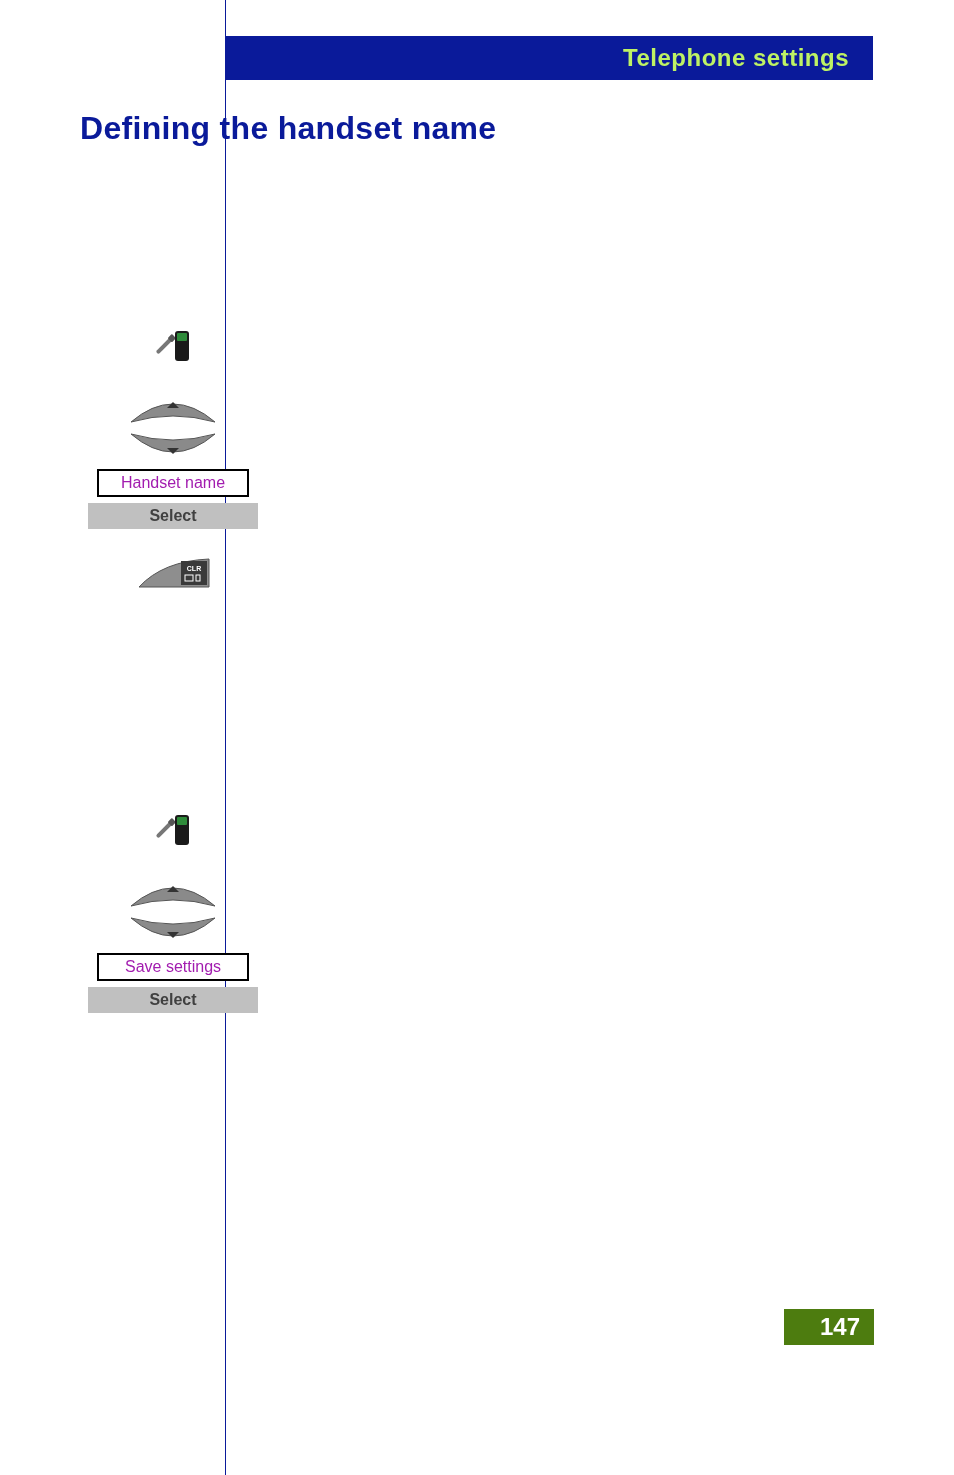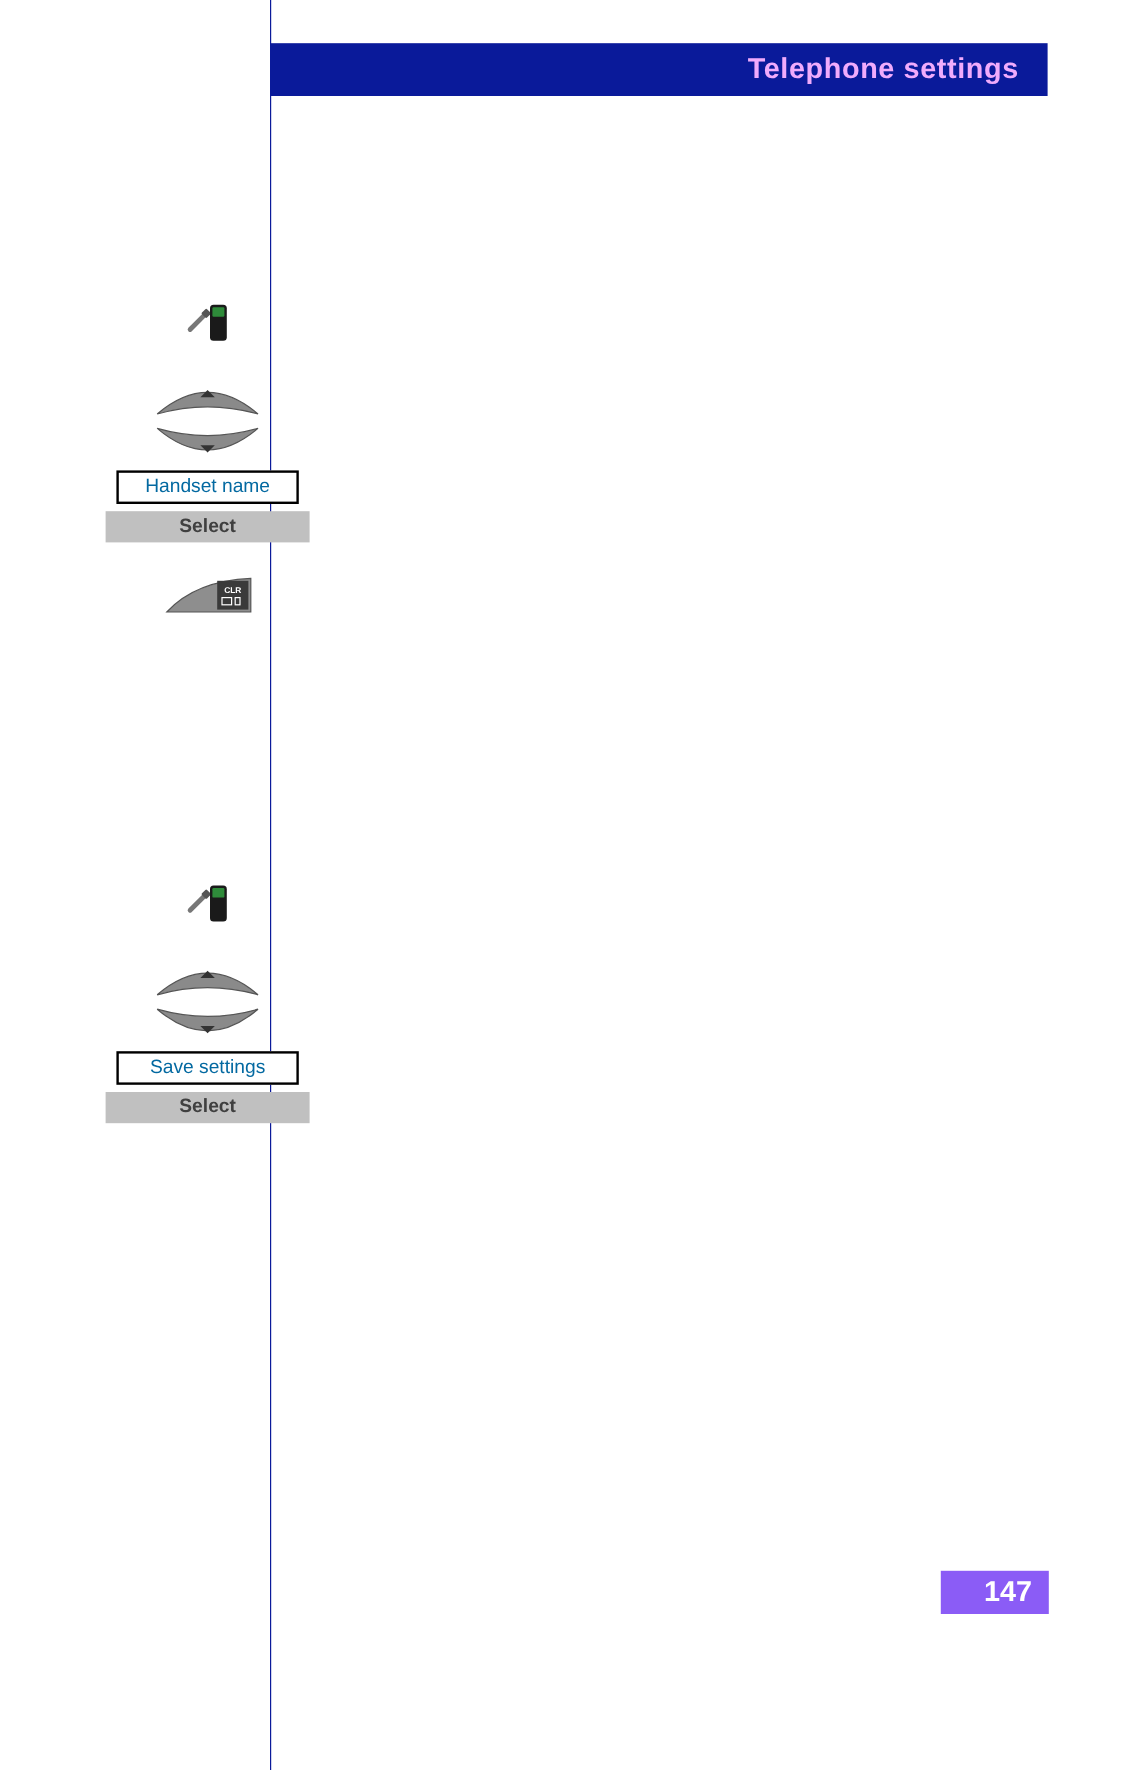--- a/index.html
+++ b/index.html
@@ -32,7 +32,7 @@
     padding-right: 24px;
   }
   .header-bar span {
-    color: #f0abfc;
+    color: #bef264;
     font-weight: bold;
     font-size: 24px;
     font-family: "Arial Narrow", Arial, sans-serif;

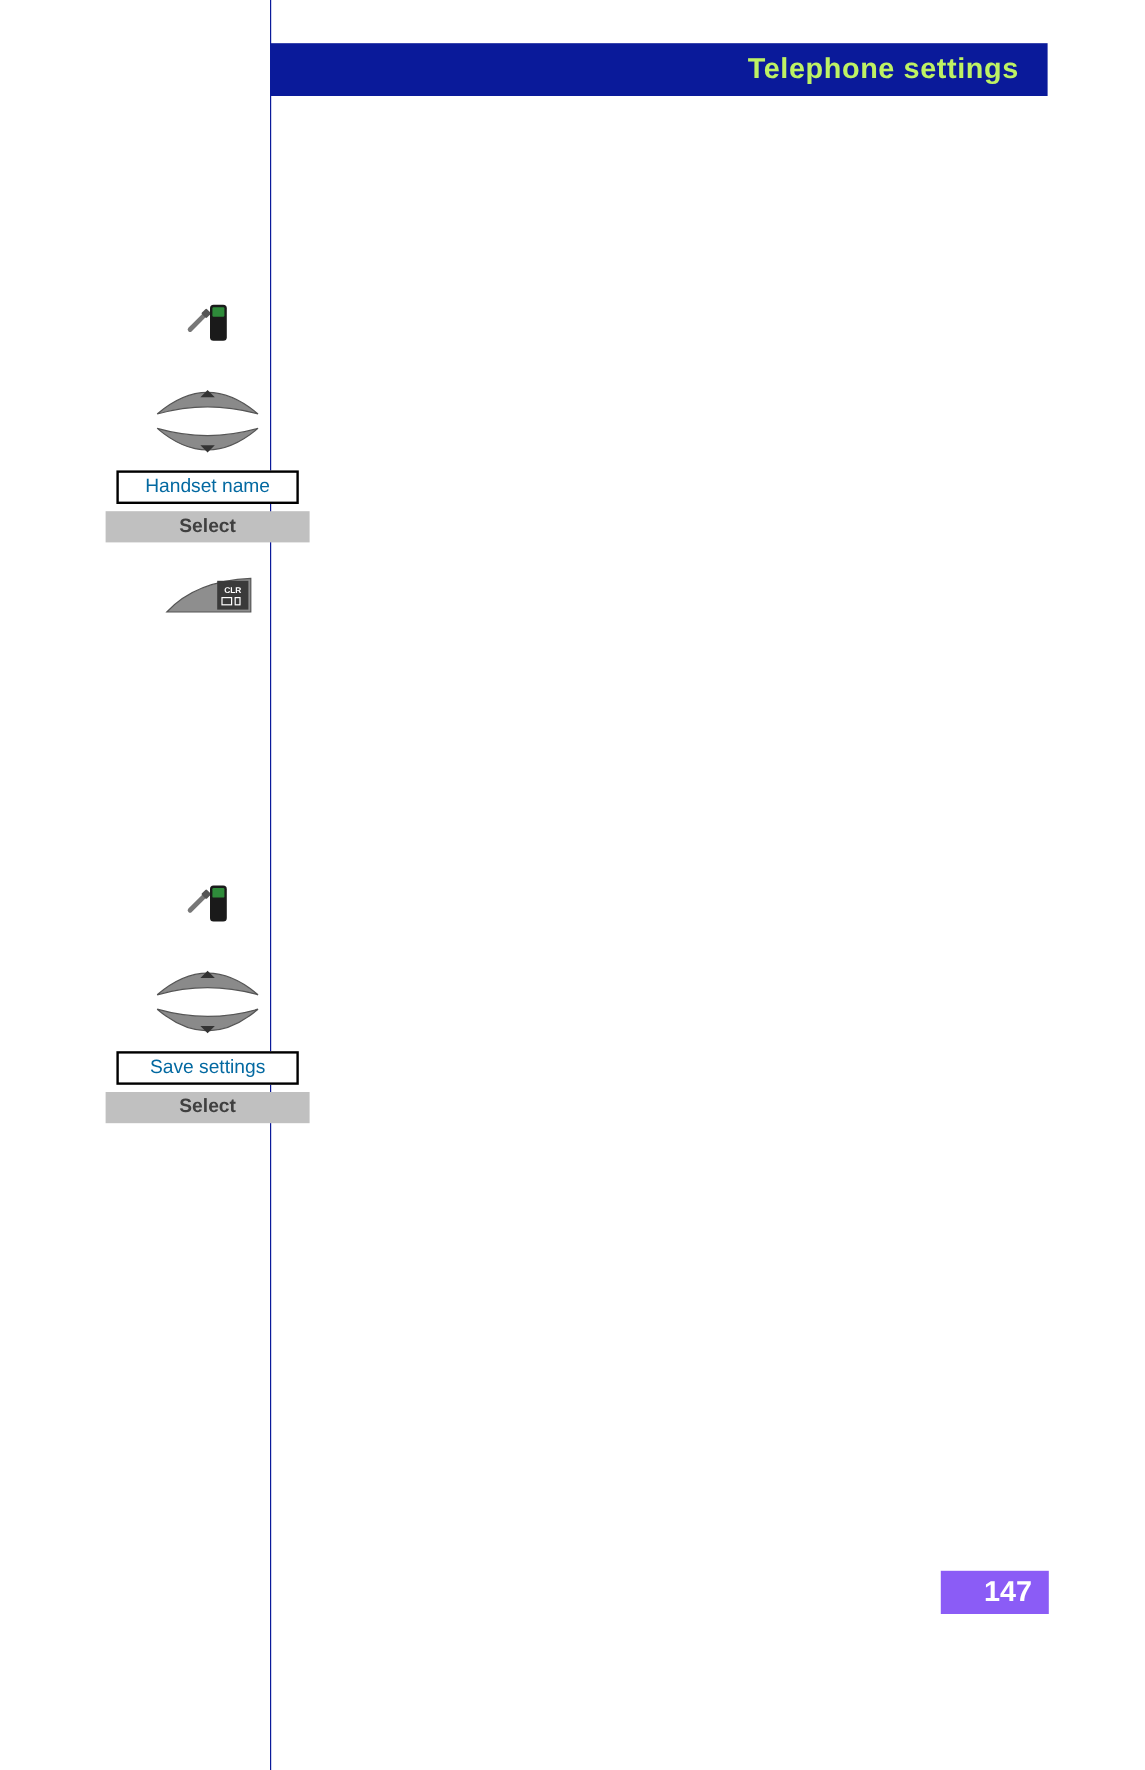--- a/index.html
+++ b/index.html
@@ -205,6 +205,7 @@
 
 <div class="content">
 
+  <h1 class="section-title">Defining the handset name</h1>
 
   <div class="spacer-large"></div>
 

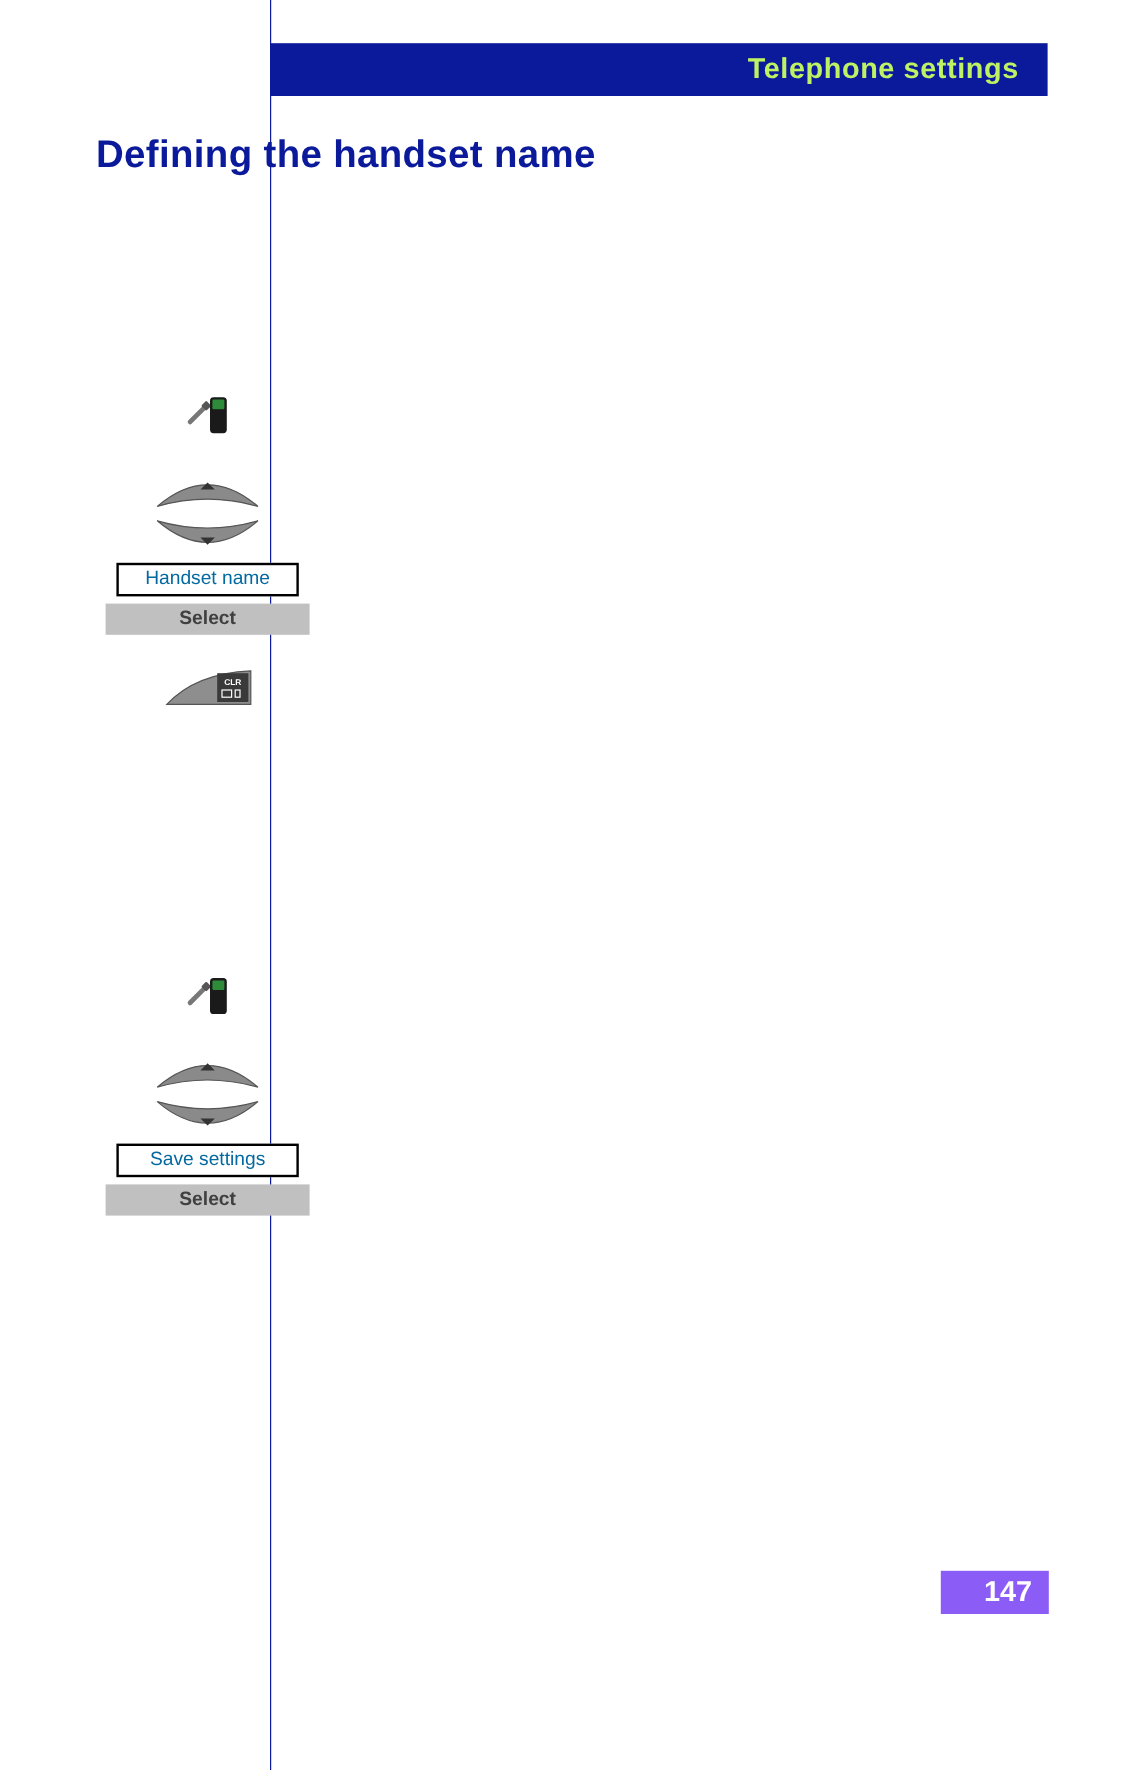--- a/index.html
+++ b/index.html
@@ -154,7 +154,7 @@
     align-items: center;
     justify-content: center;
     font-size: 16px;
-    color: #0369a1;
+    color: #a21caf;
   }
   
   .soft-btn {

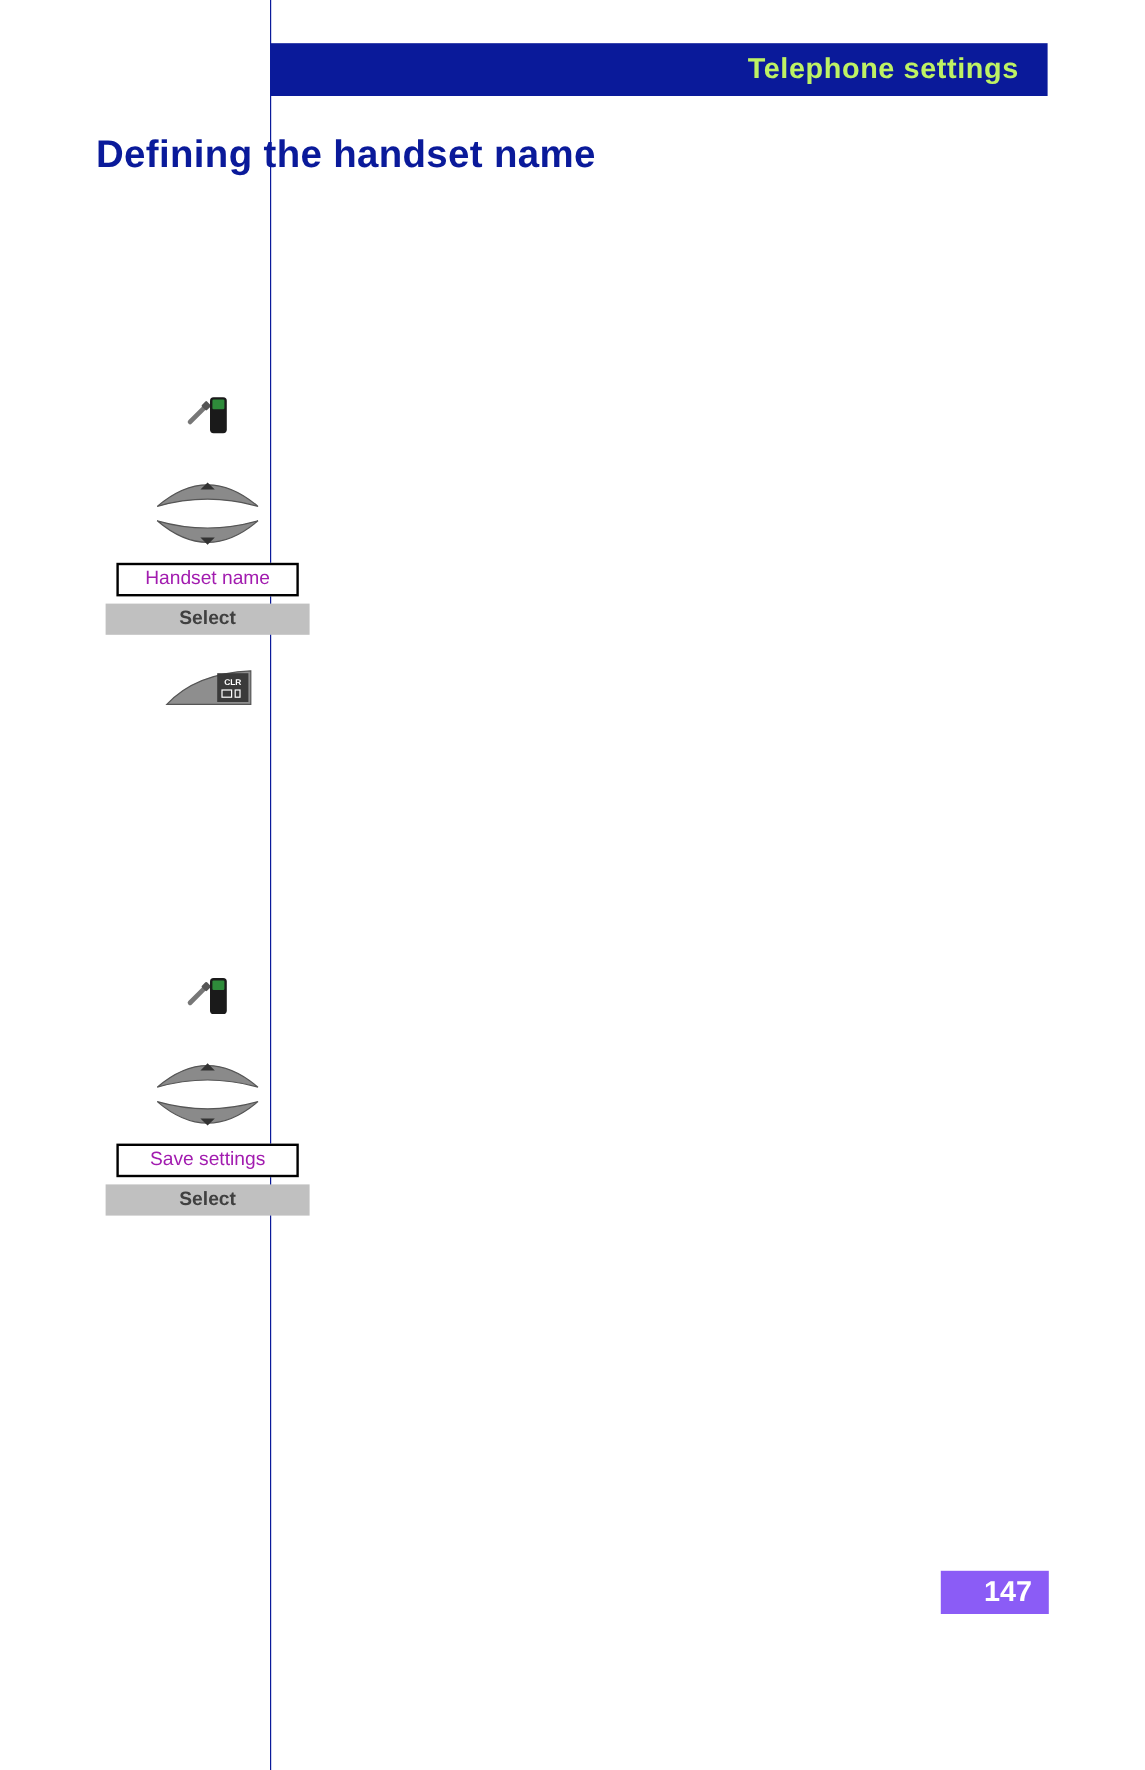--- a/index.html
+++ b/index.html
@@ -44,7 +44,7 @@
     bottom: 130px;
     width: 90px;
     height: 36px;
-    background: #8b5cf6;
+    background: #4d7c0f;
     display: flex;
     align-items: center;
     justify-content: flex-end;

